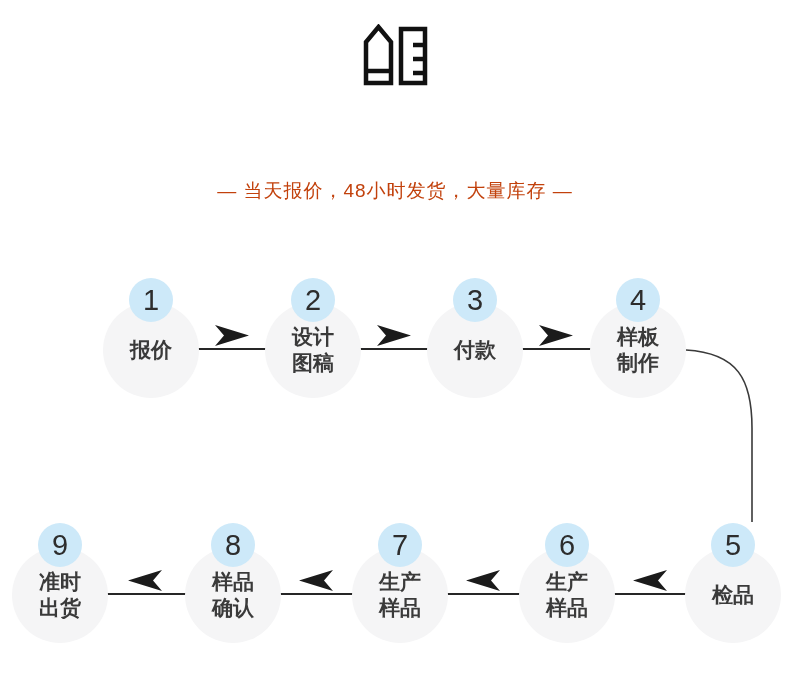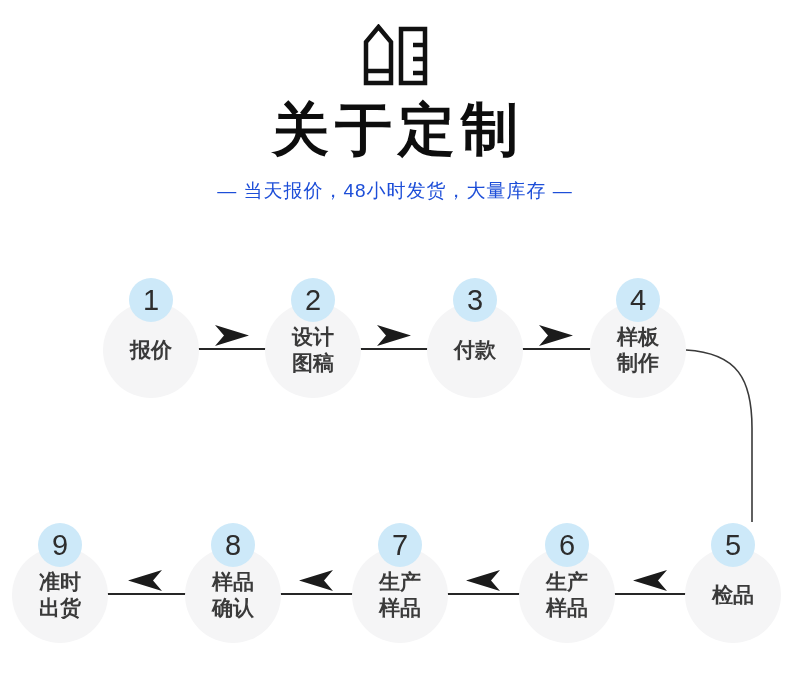--- a/index.html
+++ b/index.html
@@ -71,7 +71,6 @@
     </g>
   </svg>
 
-  <h1 class="page-title">关于定制</h1>
   <div class="page-subtitle">— 当天报价，48小时发货，大量库存 —</div>
 
   <svg class="curve" aria-hidden="true">

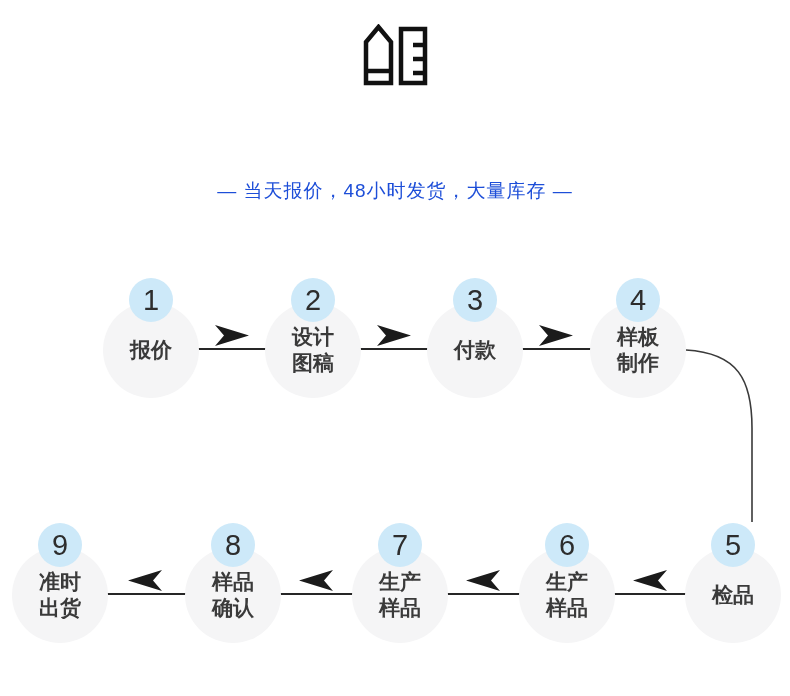--- a/index.html
+++ b/index.html
@@ -16,7 +16,7 @@
   }
   .page-subtitle{
     position:absolute;left:0;top:178px;width:790px;
-    text-align:center;font-size:19px;font-weight:500;color:#1d4ed8;letter-spacing:1px;
+    text-align:center;font-size:19px;font-weight:500;color:#c2410c;letter-spacing:1px;
   }
   
   .step{position:absolute;width:96px;height:96px;z-index:3;}

